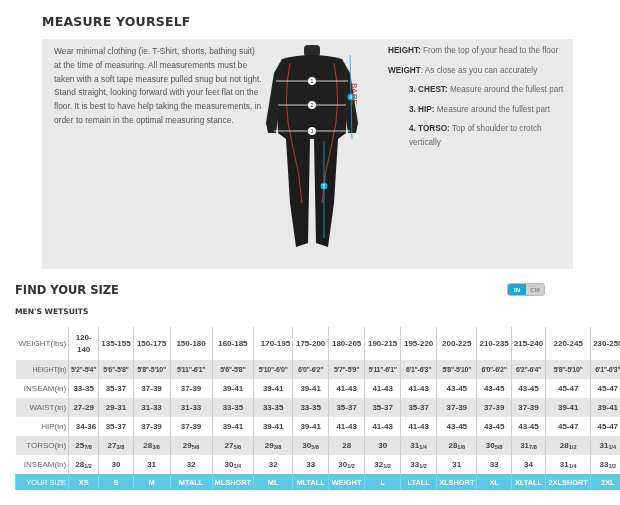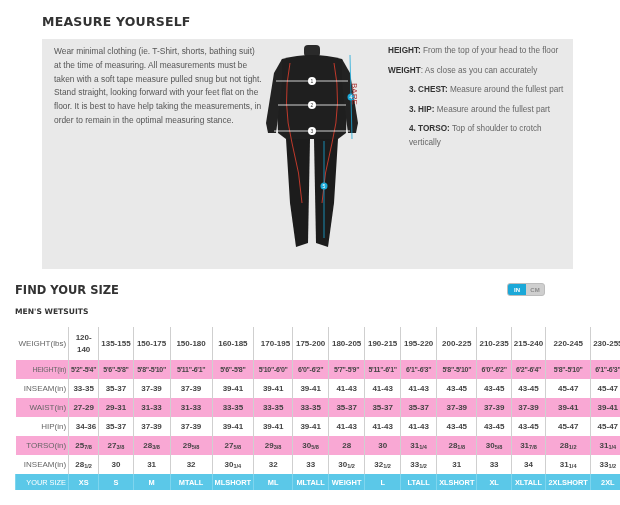--- a/index.html
+++ b/index.html
@@ -57,7 +57,7 @@
     text-align: right; font-weight: normal; color: #666; padding-left: 3px; border-left: none;
   }
   .size-table tr.weight td { height: 33px; line-height: 12px; }
-  .size-table tr.alt td { background: #f9a8d4; }
+  .size-table tr.alt td { background: #e5e5e5; }
   .size-table tr.height-row td { font-size: 7px; letter-spacing: -0.3px; }
   .size-table tr.your-size td {
     background: #5bc8e8; color: #fff; height: 16px; font-size: 7.4px; border-left: 1px solid #7fd5ee;

